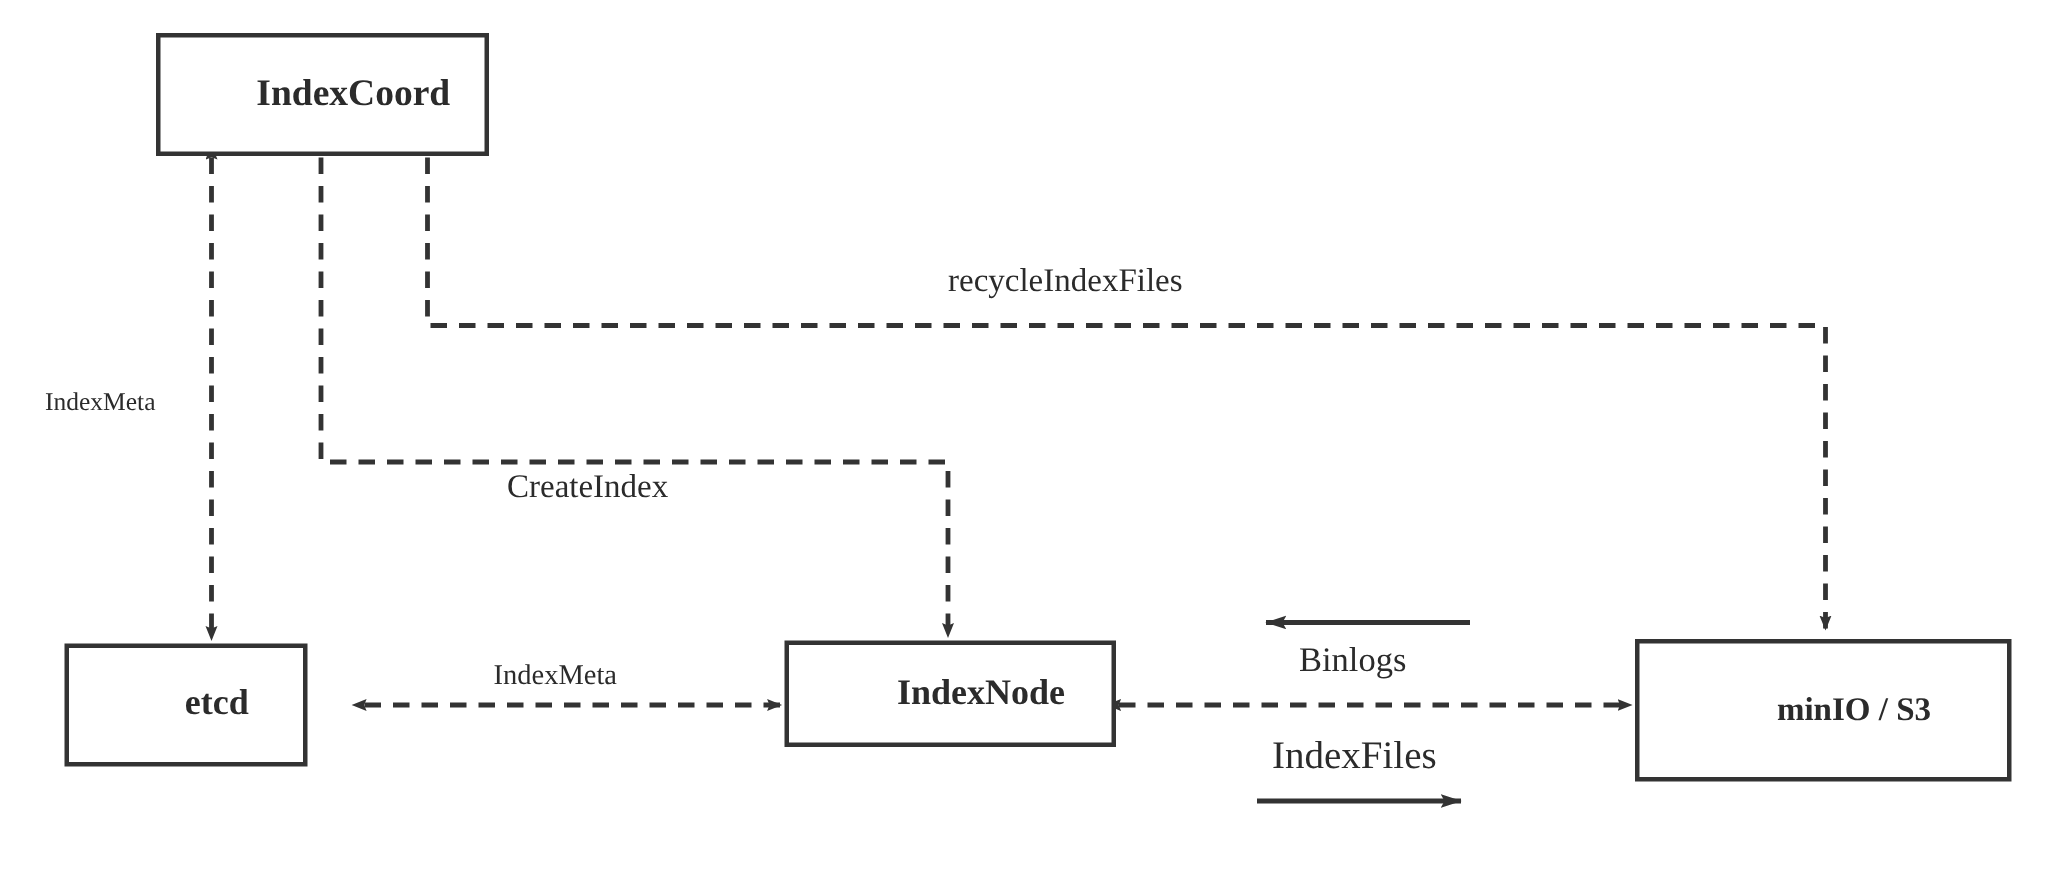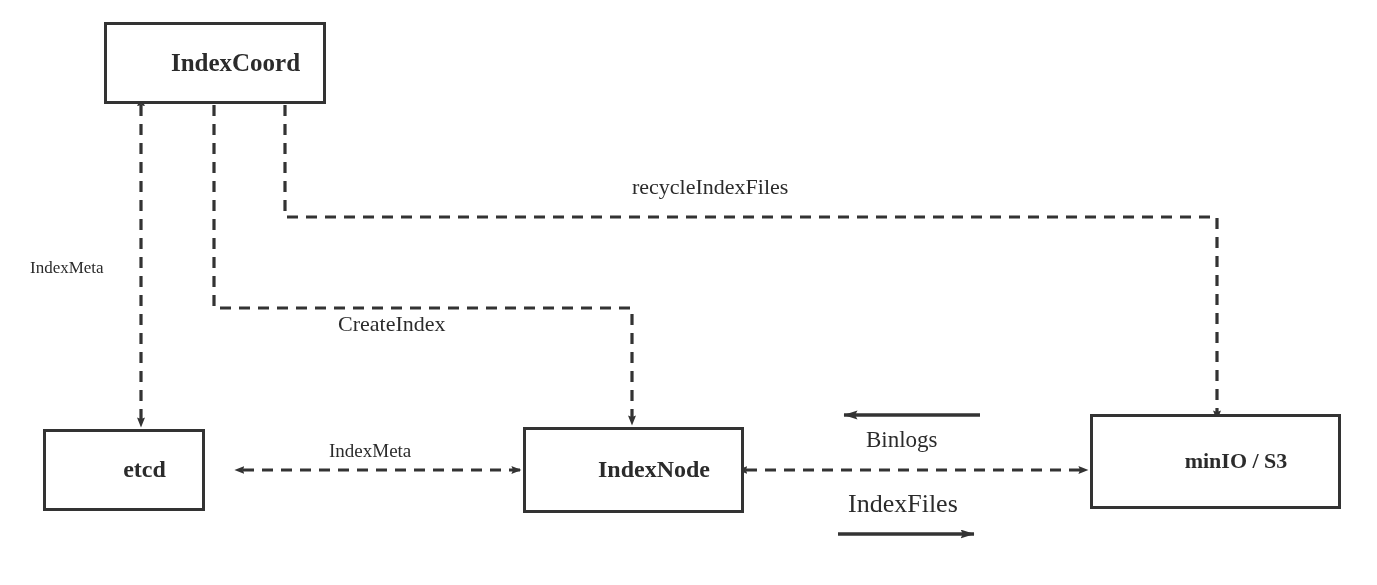--- a/index.html
+++ b/index.html
@@ -66,7 +66,7 @@
     font-size: 24px;
   }
   #node-indexnode {
-    left: 523px;  top: 427px; width: 221px; height: 86px;
+    left: 523px;  top: 427px; width: 221px; height: 71px;
     font-size: 24px;
   }
   #node-minio {

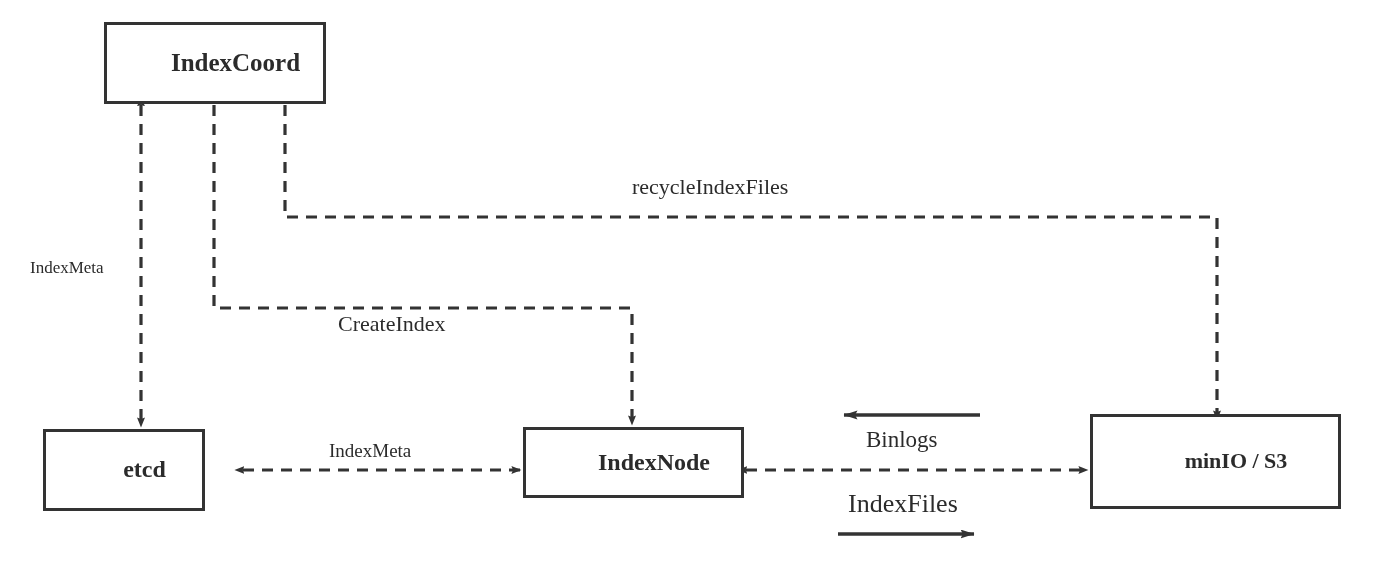--- a/index.html
+++ b/index.html
@@ -70,7 +70,7 @@
     font-size: 24px;
   }
   #node-minio {
-    left: 1090px; top: 414px; width: 251px; height: 95px;
+    left: 1090px; top: 426px; width: 251px; height: 95px;
     font-size: 22px;
   }
 

